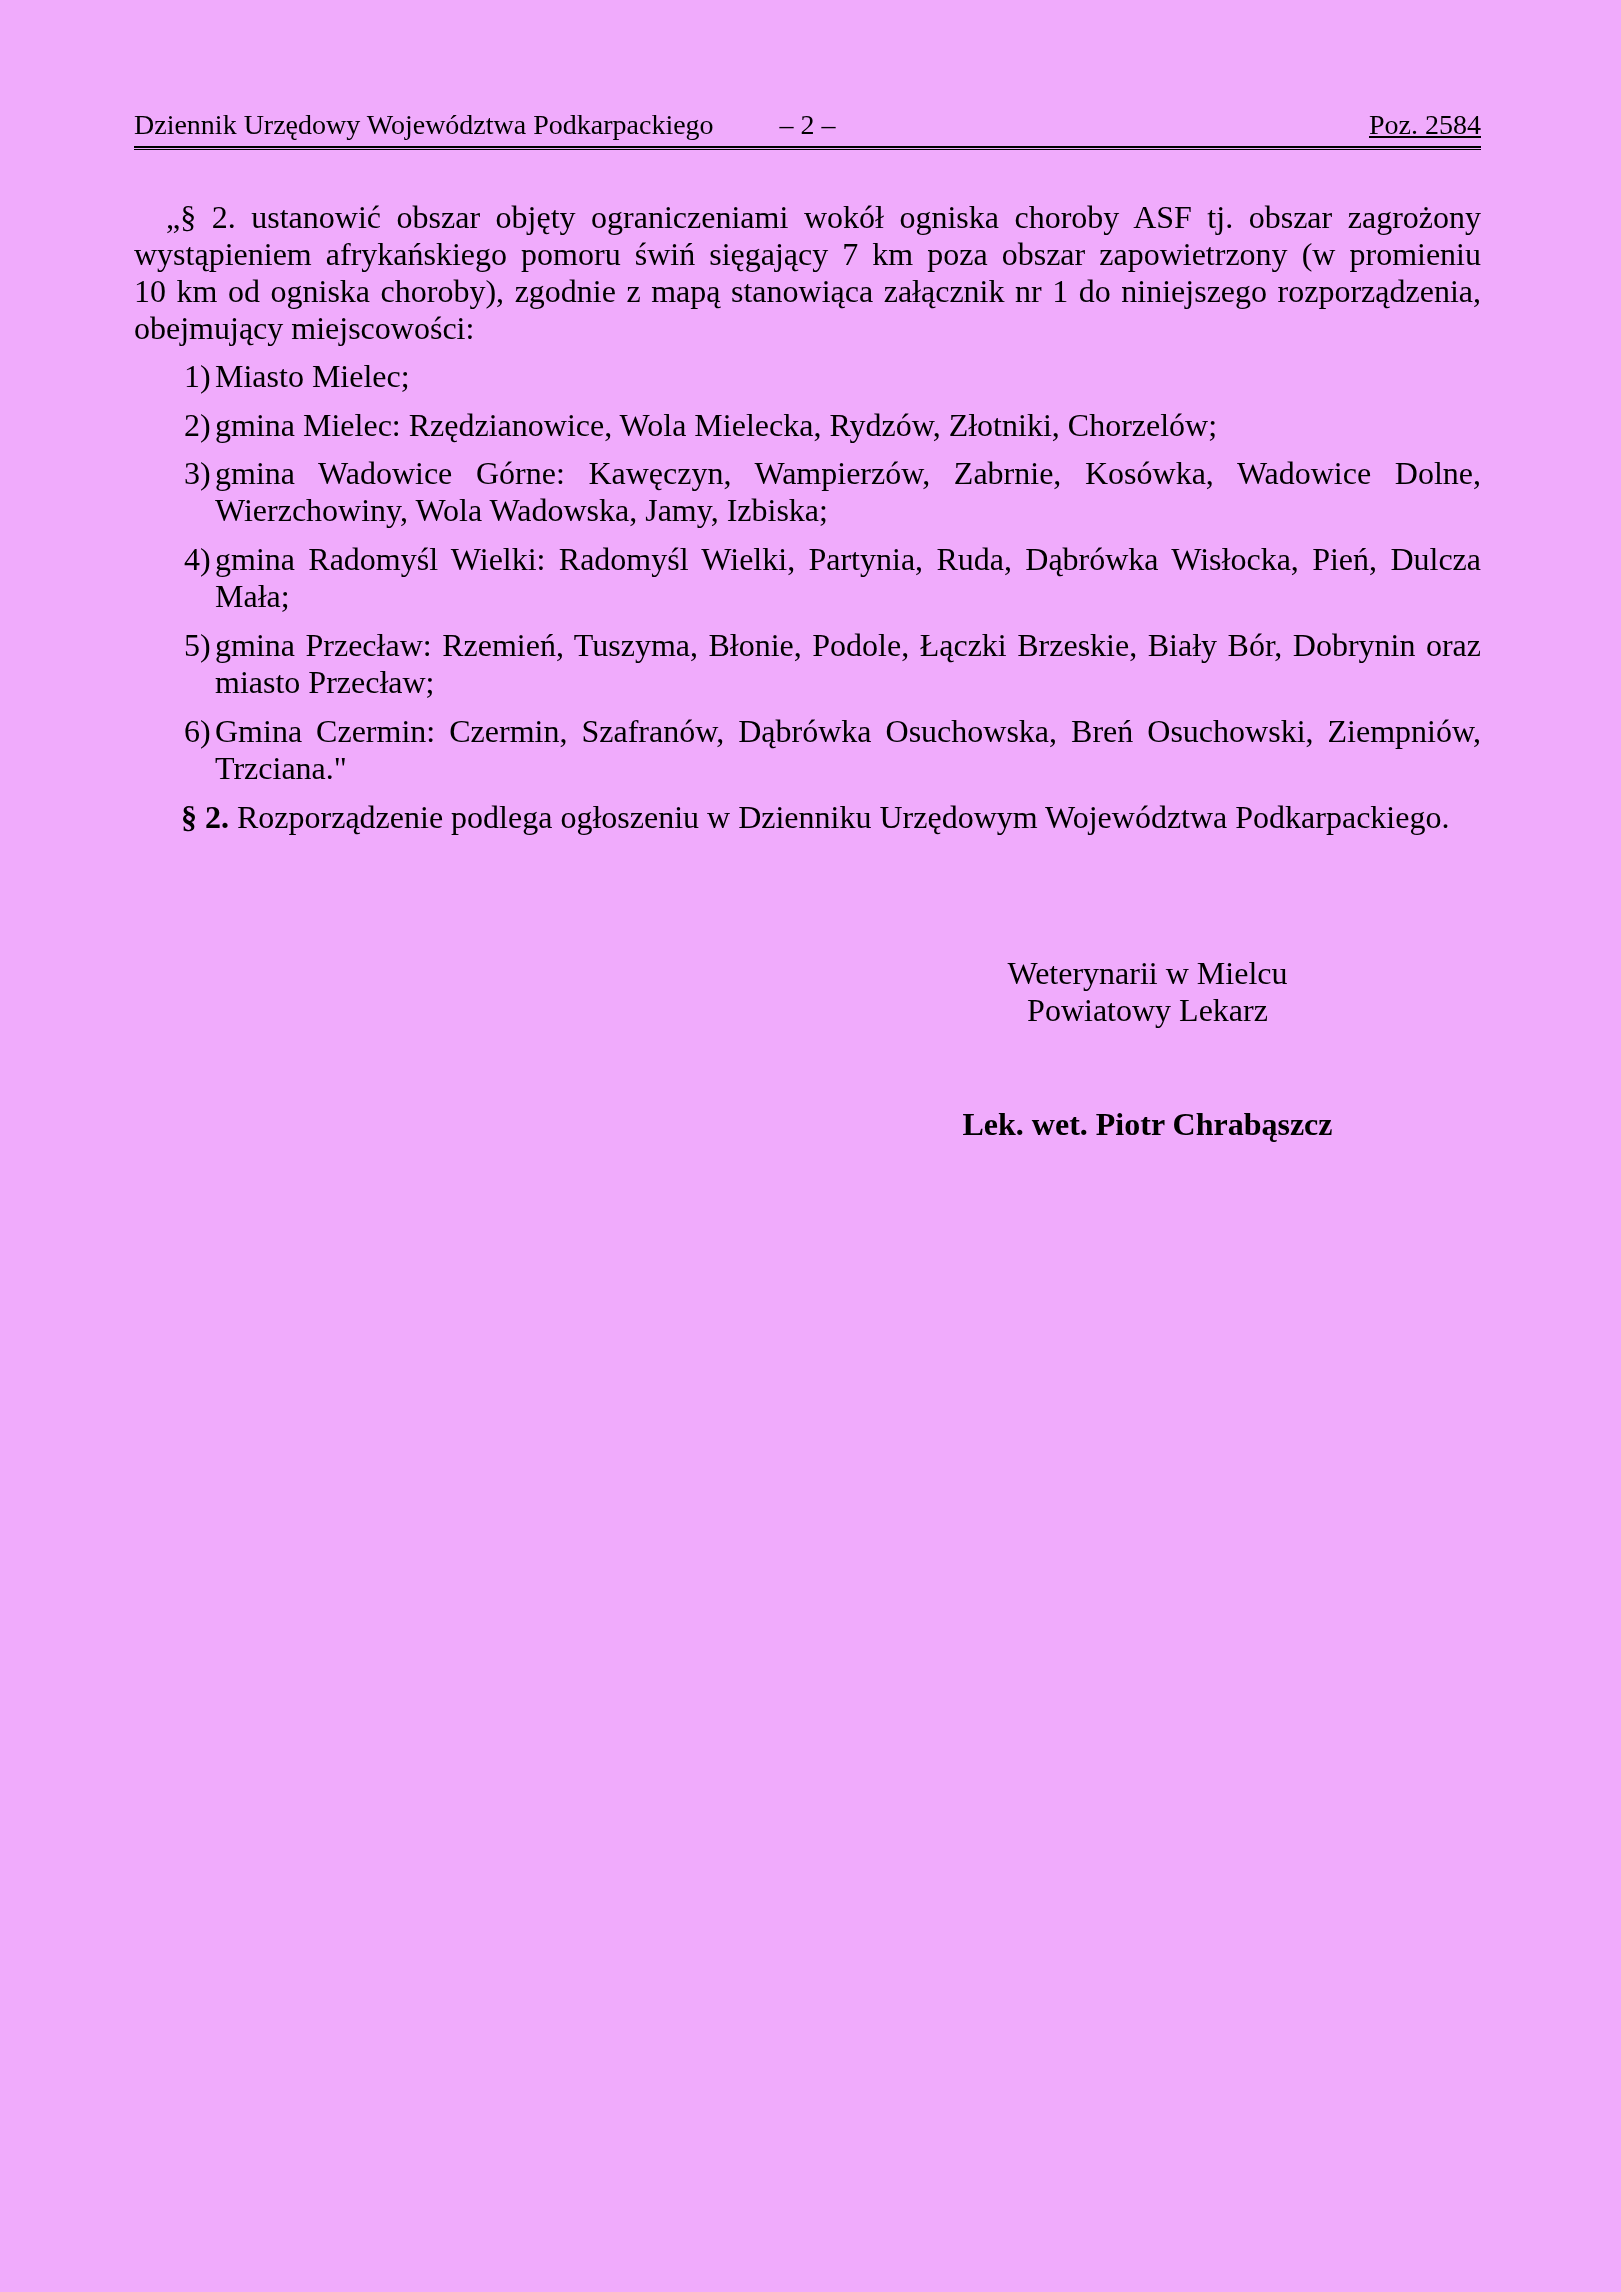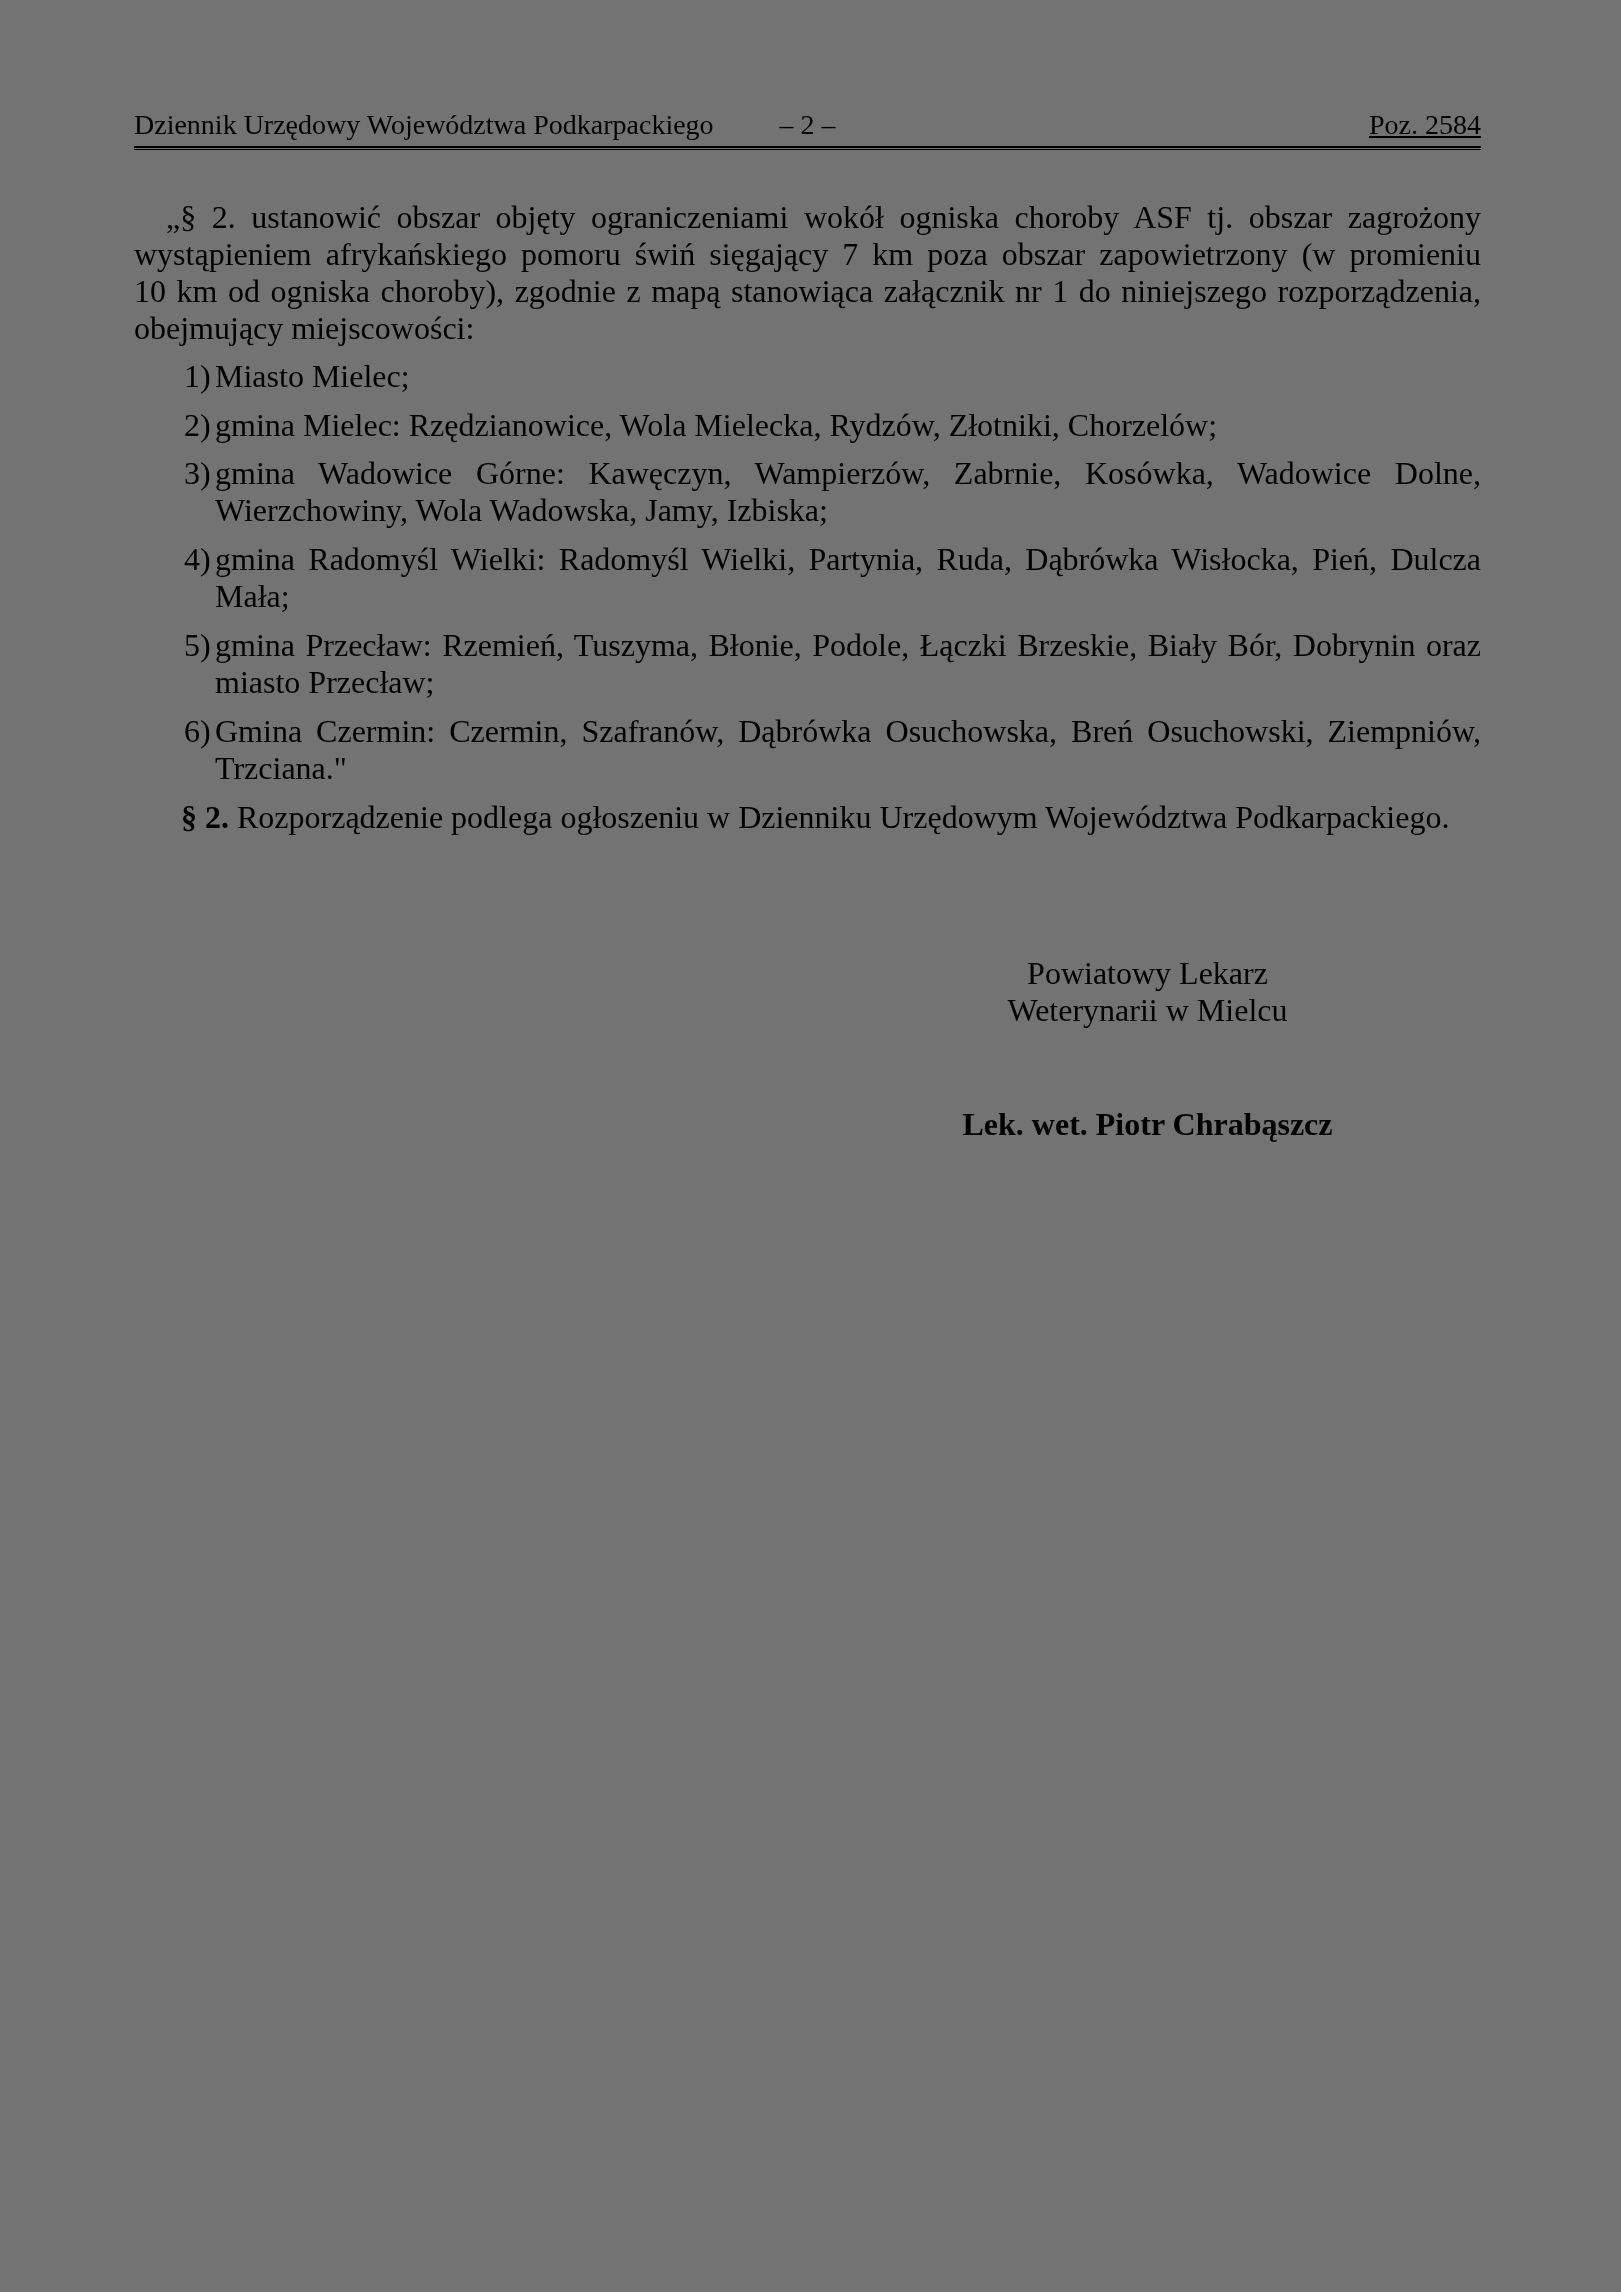--- a/index.html
+++ b/index.html
@@ -7,7 +7,7 @@
     position: relative;
     width: 1621px;
     height: 2293px;
-    background: #737373;
+    background: #f0abfc;
     color: #000000;
     font-family: "Liberation Serif", "DejaVu Serif", serif;
     overflow: hidden;

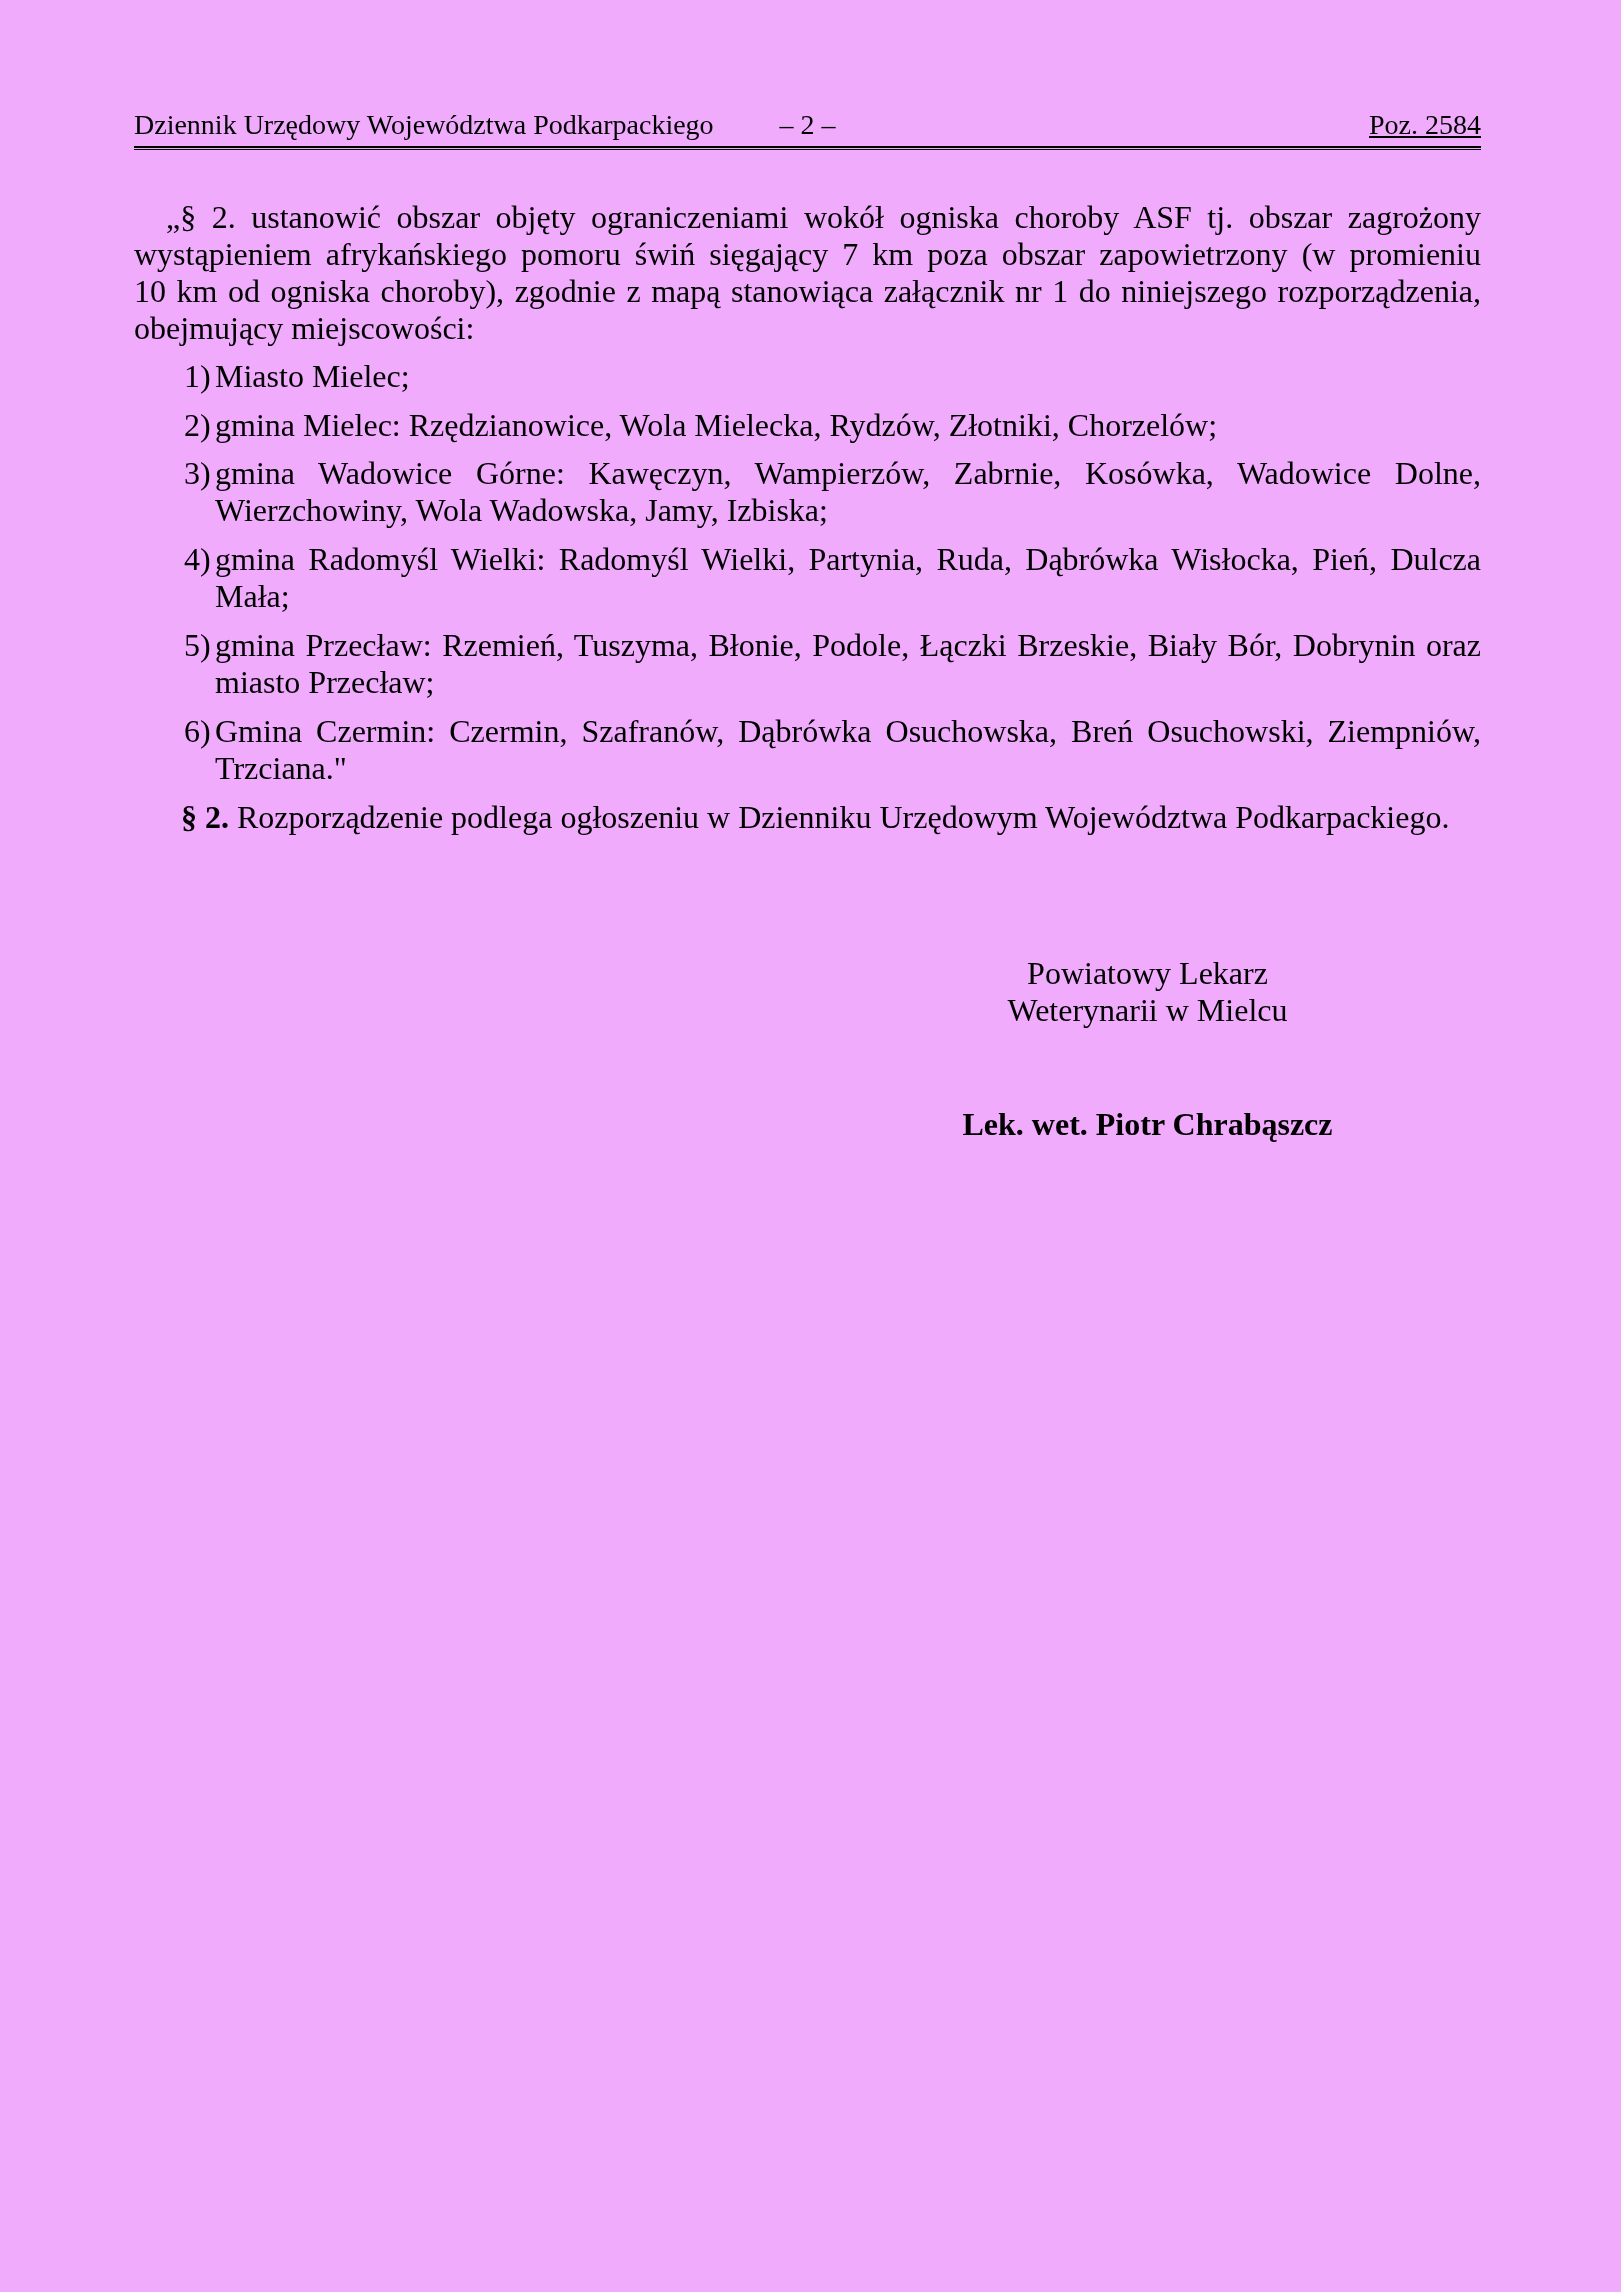--- a/index.html
+++ b/index.html
@@ -122,8 +122,8 @@
 
 
     <div class="signature">
+      <div class="sig-title">Weterynarii w Mielcu</div>
       <div class="sig-title">Powiatowy Lekarz</div>
-      <div class="sig-title">Weterynarii w Mielcu</div>
       <div class="sig-name">Lek. wet. Piotr Chrabąszcz</div>
     </div>
 

